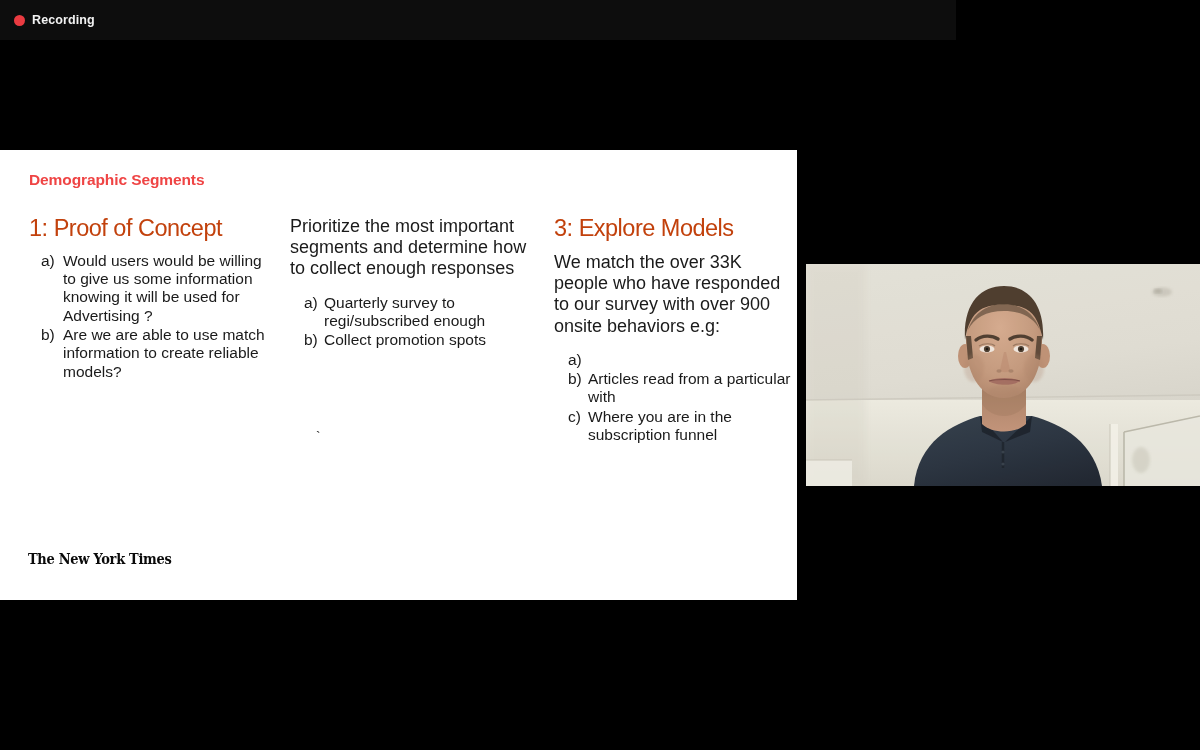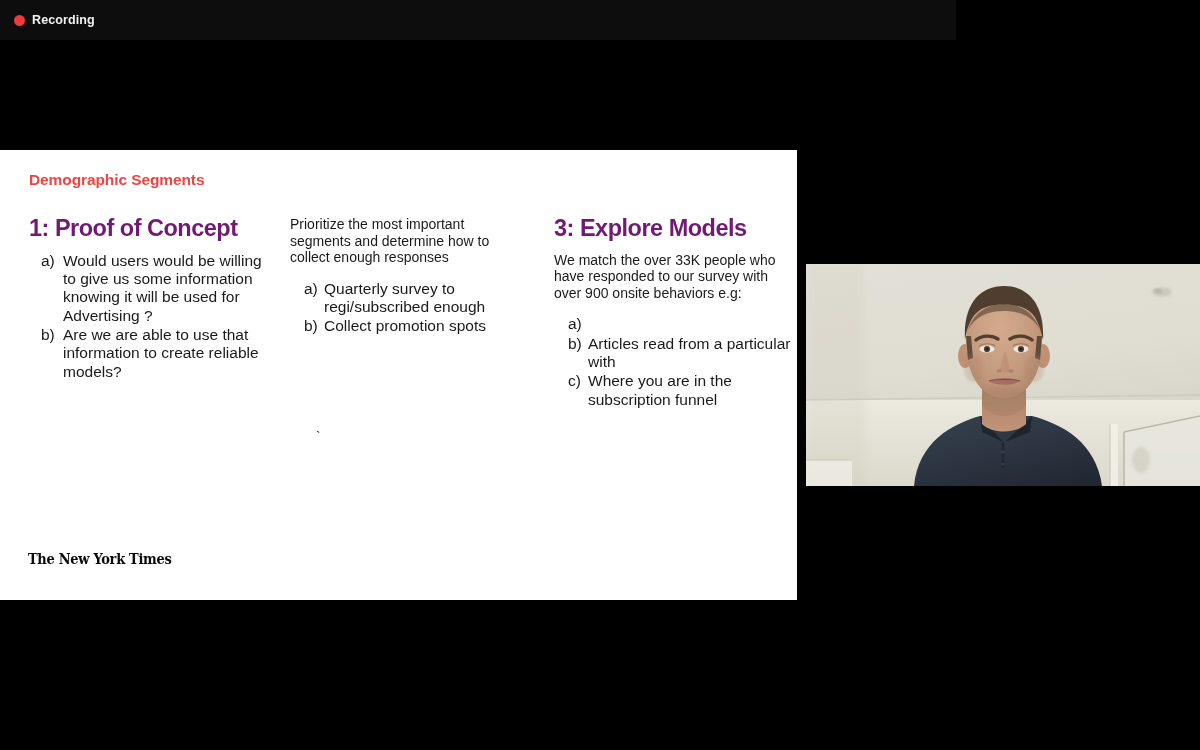--- a/index.html
+++ b/index.html
@@ -74,8 +74,8 @@
 
   .col-head {
     font-size: 23.5px;
-    font-weight: bold;
-    color: #701a75;
+    font-weight: normal;
+    color: #c2410c;
     letter-spacing: -0.5px;
     line-height: 1.1;
     margin: 0 0 10px 0;

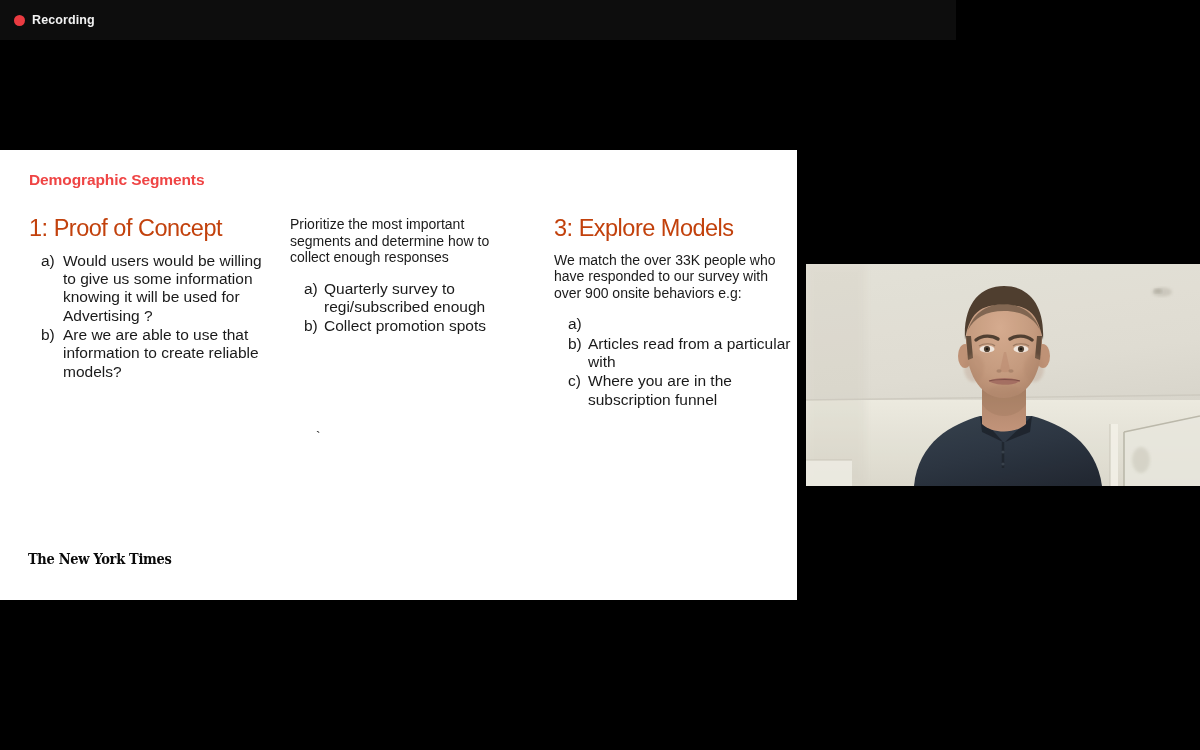--- a/index.html
+++ b/index.html
@@ -82,7 +82,7 @@
     white-space: nowrap;
   }
   .col-intro {
-    font-size: 14px;
+    font-size: 18px;
     color: #1a1a1a;
     line-height: 1.18;
     margin: 0 0 14px 0;

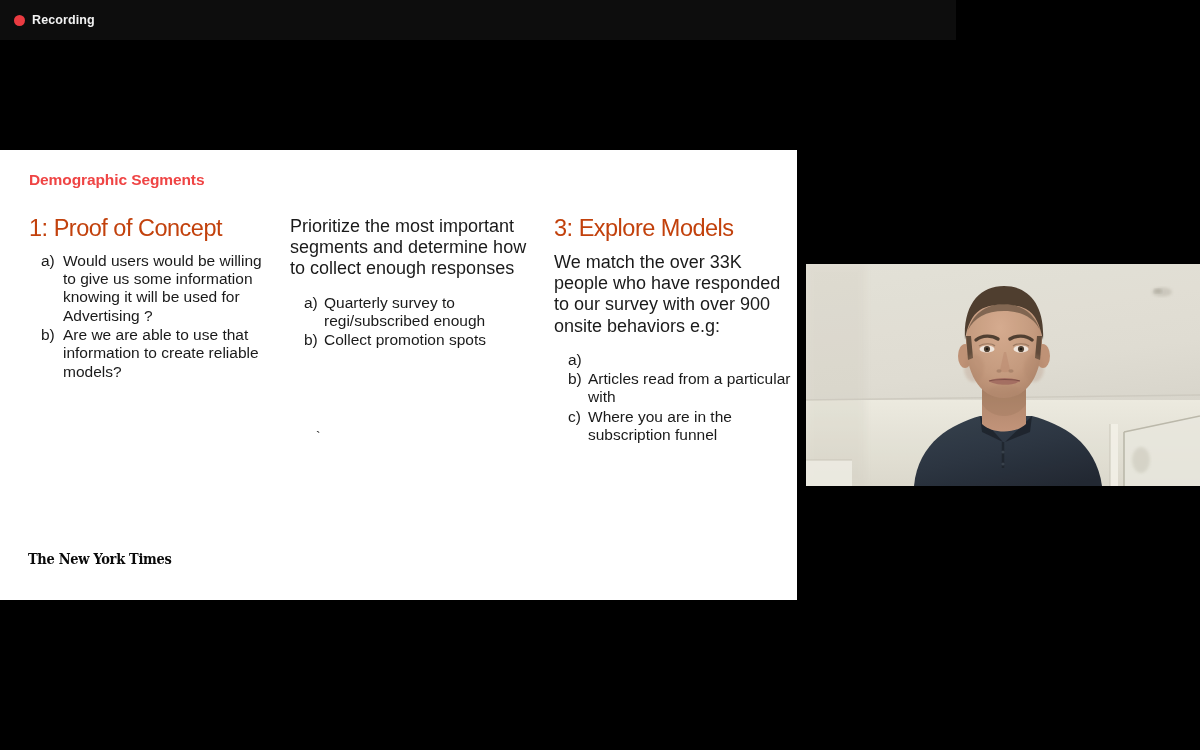--- a/index.html
+++ b/index.html
@@ -170,7 +170,7 @@
       </li>
       <li>
         <span class="li-marker">b)</span>
-        <span class="li-text">Are we are able to use that information to create reliable models?</span>
+        <span class="li-text">Are we are able to use match information to create reliable models?</span>
       </li>
     </ul>
   </div>

